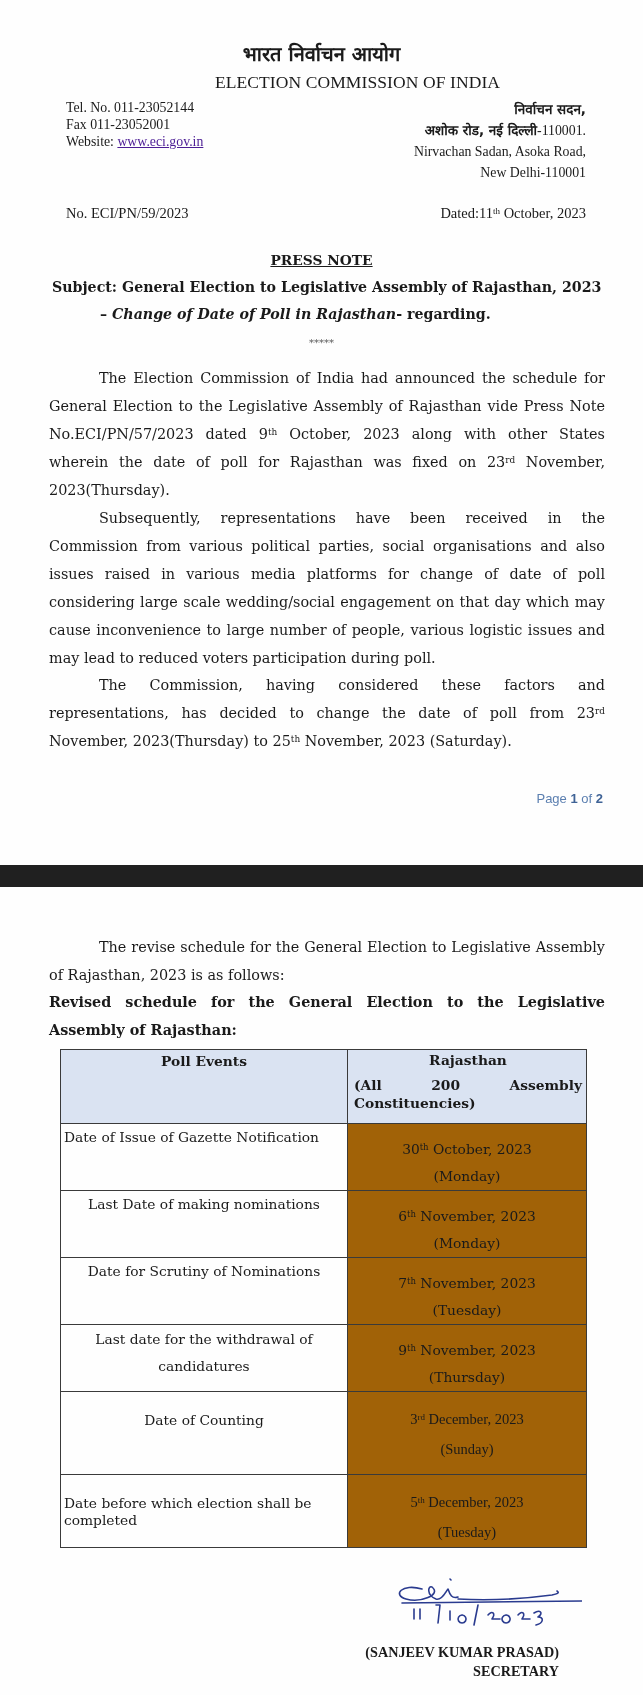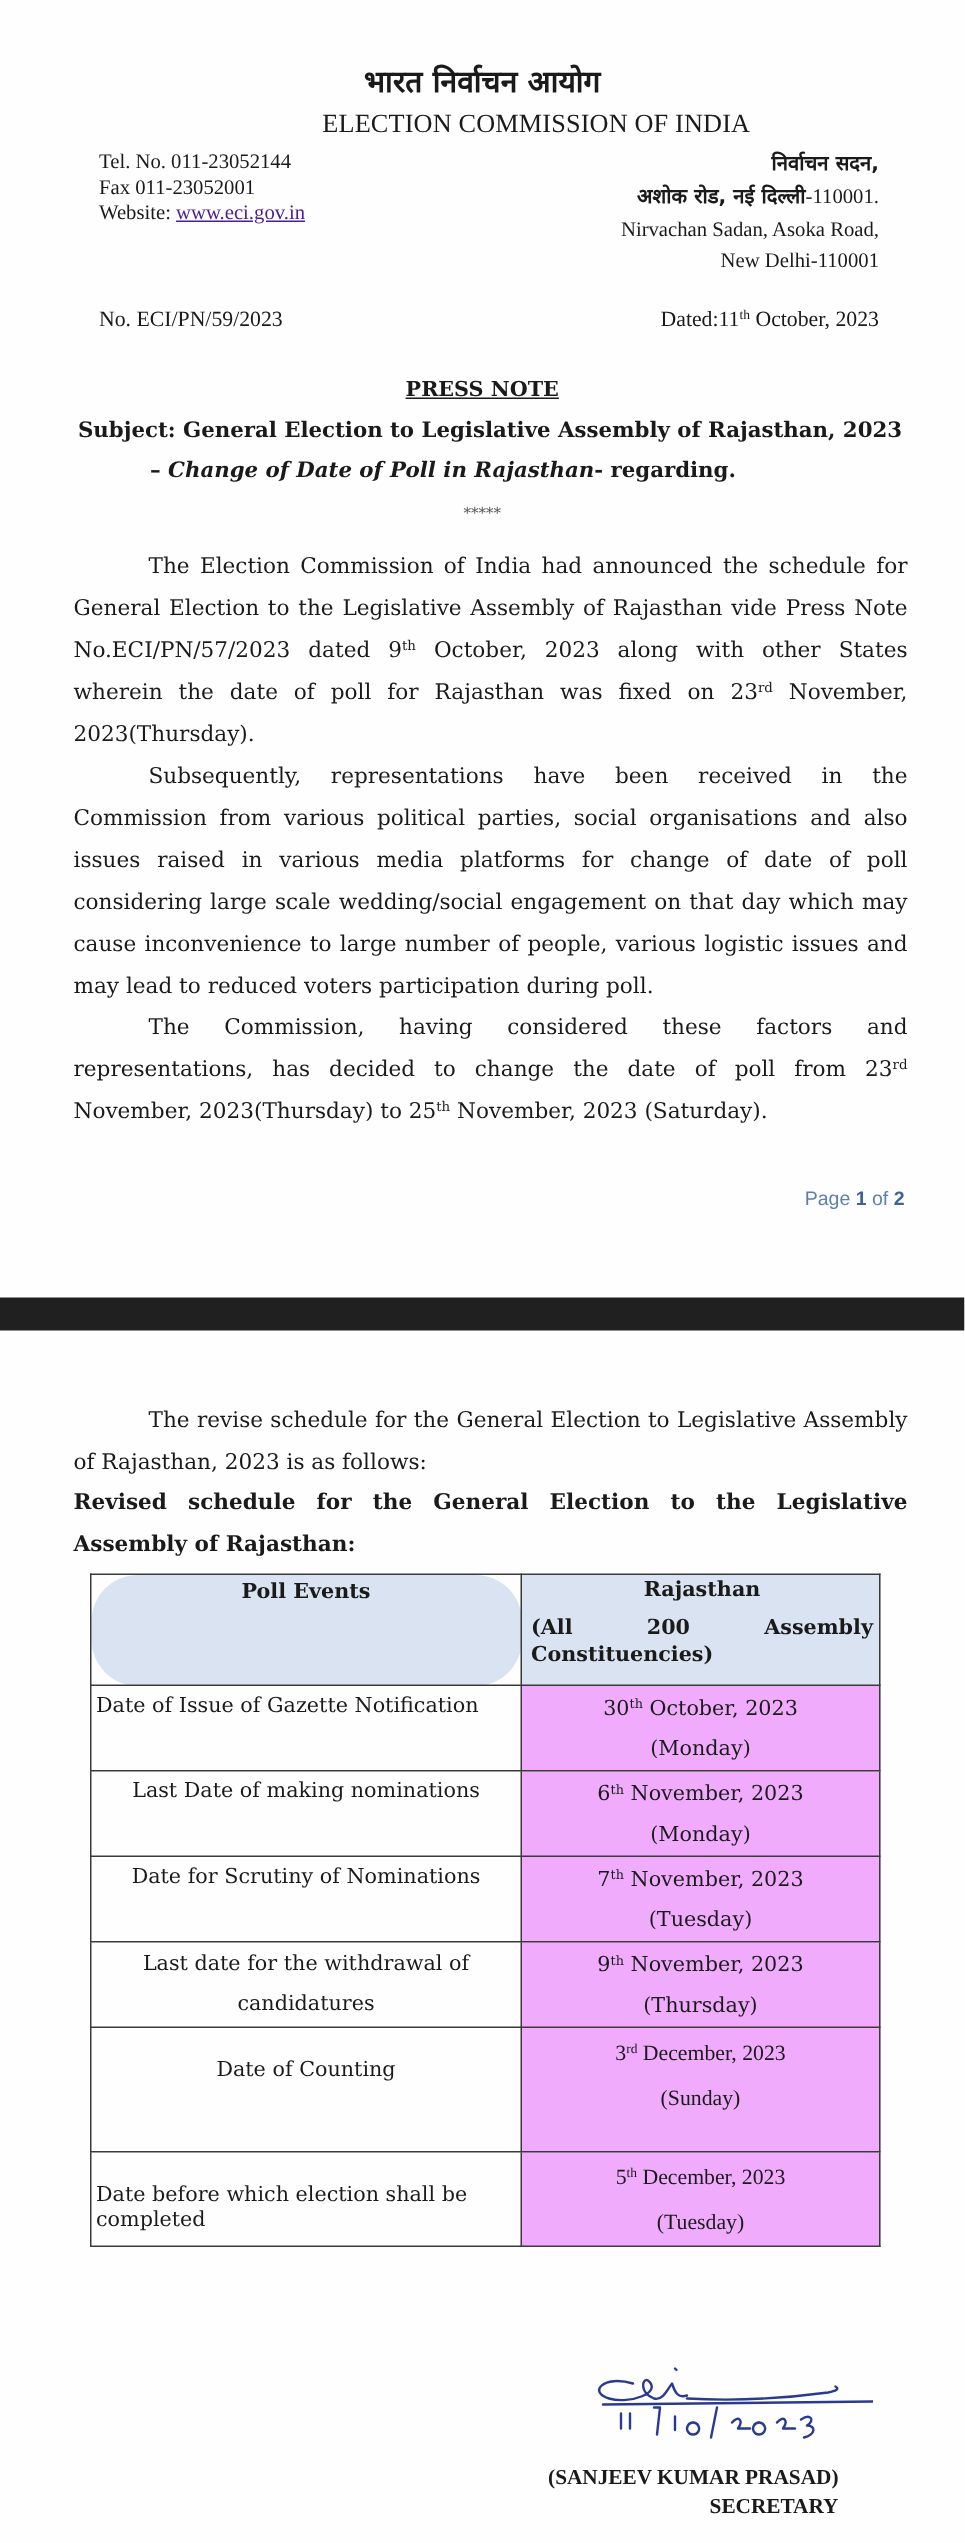--- a/index.html
+++ b/index.html
@@ -46,7 +46,7 @@
   table.schedule td.ev { width: 287px; text-align: center; padding: 1px 3px 0 3px; line-height: 24px; }
   table.schedule td.dt { text-align: center; background: #f0abfc; line-height: 27px; padding-top: 2px; }
   table.schedule tr.head td { background: #dae3f2; font-weight: bold; }
-  table.schedule tr.head td.ev { line-height: 20px; padding-top: 1px; border-radius: 31px; }
+  table.schedule tr.head td.ev { line-height: 20px; padding-top: 1px; }
   table.schedule tr.head td.dt { line-height: 18px; padding: 1px 4px 0 6px; }
   .st-name { text-align: center; }
   .st-sub { text-align: justify; text-align-last: left; margin-top: 7px; }

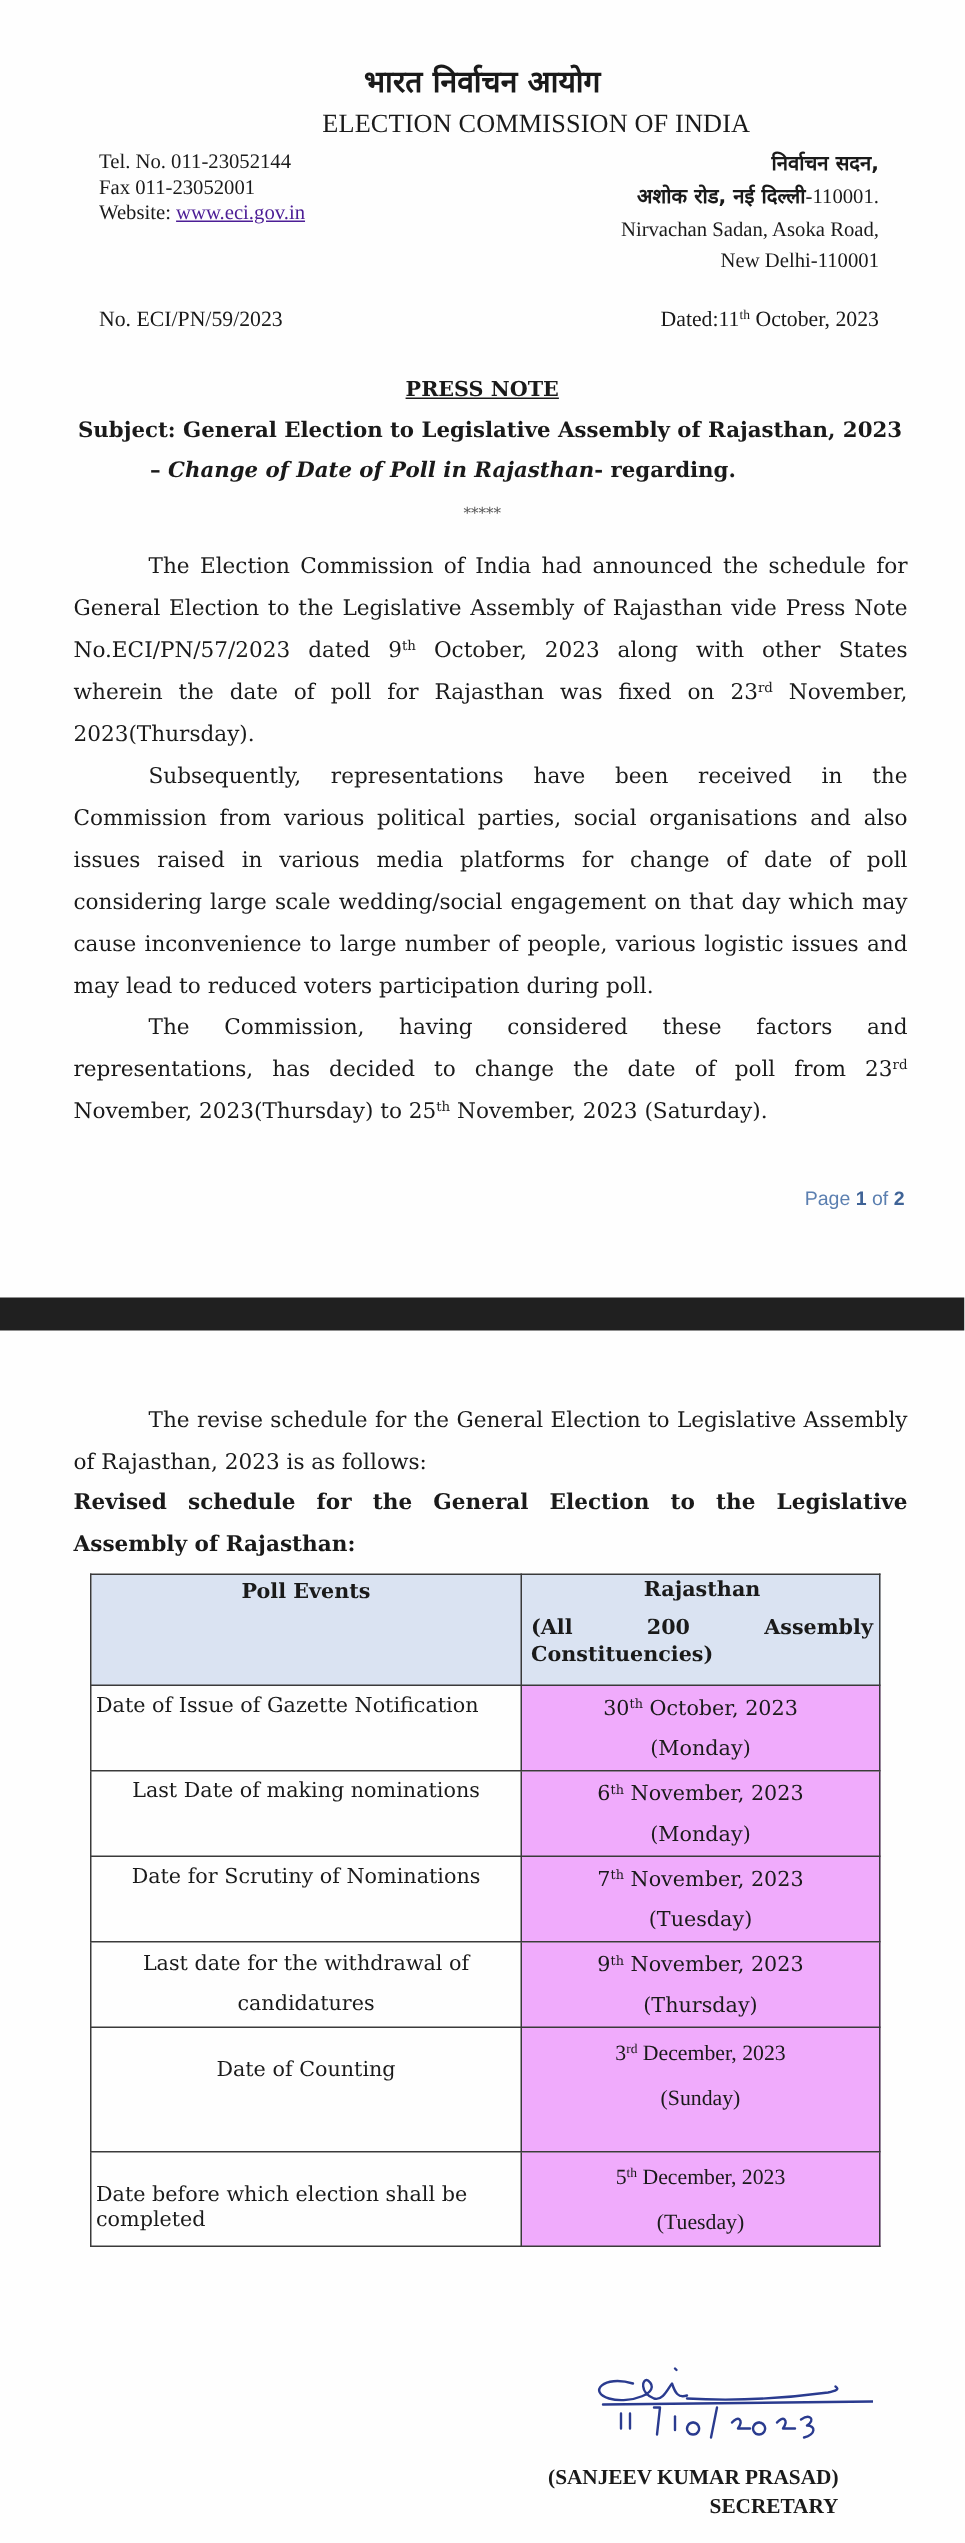--- a/index.html
+++ b/index.html
@@ -44,7 +44,7 @@
   table.schedule { position: absolute; left: 60px; top: 1049px; width: 527px; border-collapse: collapse; font-size: 13.8px; }
   table.schedule td { border: 1.3px solid #3a3a3a; vertical-align: top; }
   table.schedule td.ev { width: 287px; text-align: center; padding: 1px 3px 0 3px; line-height: 24px; }
-  table.schedule td.dt { text-align: center; background: #f0abfc; line-height: 27px; padding-top: 2px; }
+  table.schedule td.dt { text-align: center; background: #a16207; line-height: 27px; padding-top: 12px; }
   table.schedule tr.head td { background: #dae3f2; font-weight: bold; }
   table.schedule tr.head td.ev { line-height: 20px; padding-top: 1px; }
   table.schedule tr.head td.dt { line-height: 18px; padding: 1px 4px 0 6px; }

